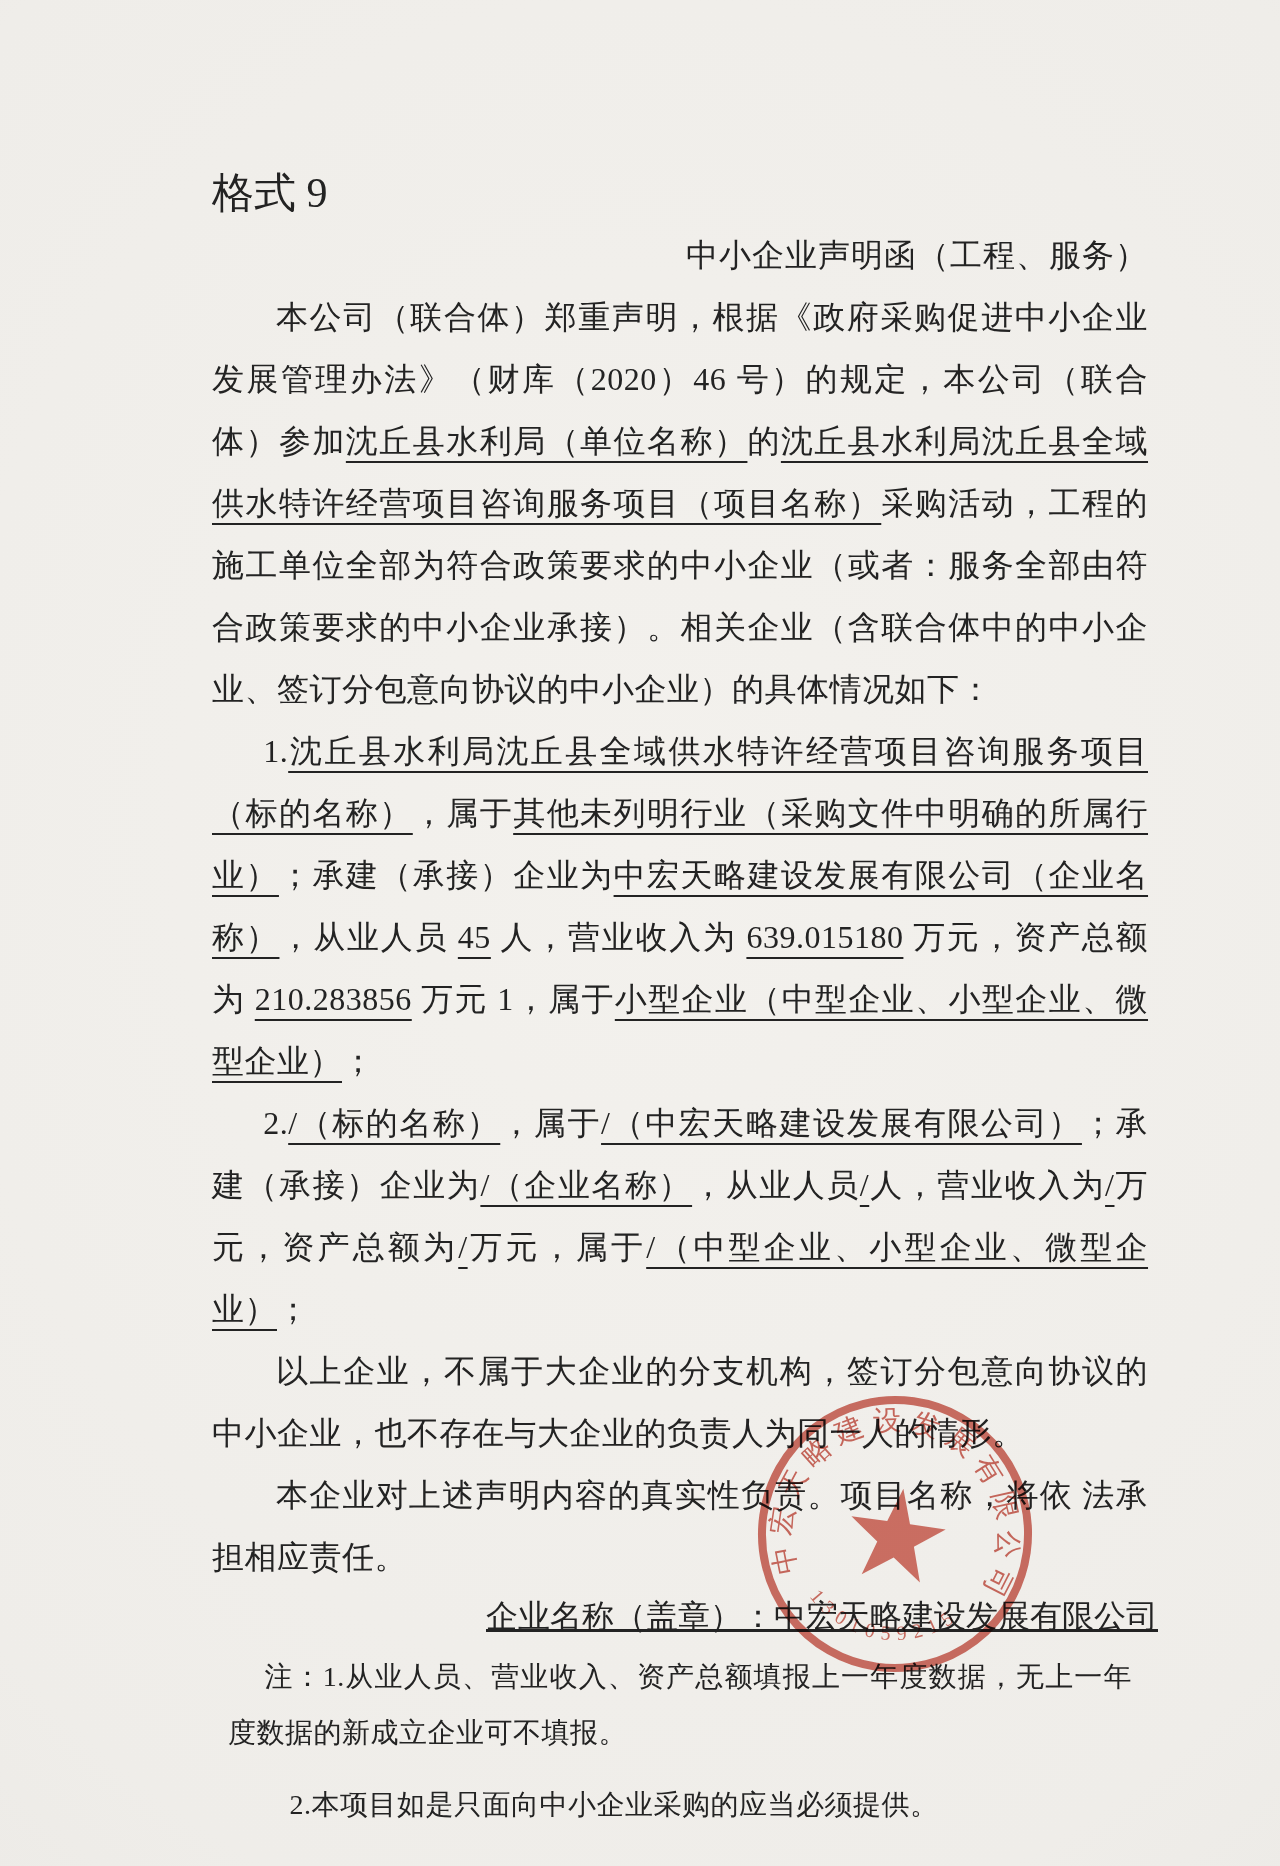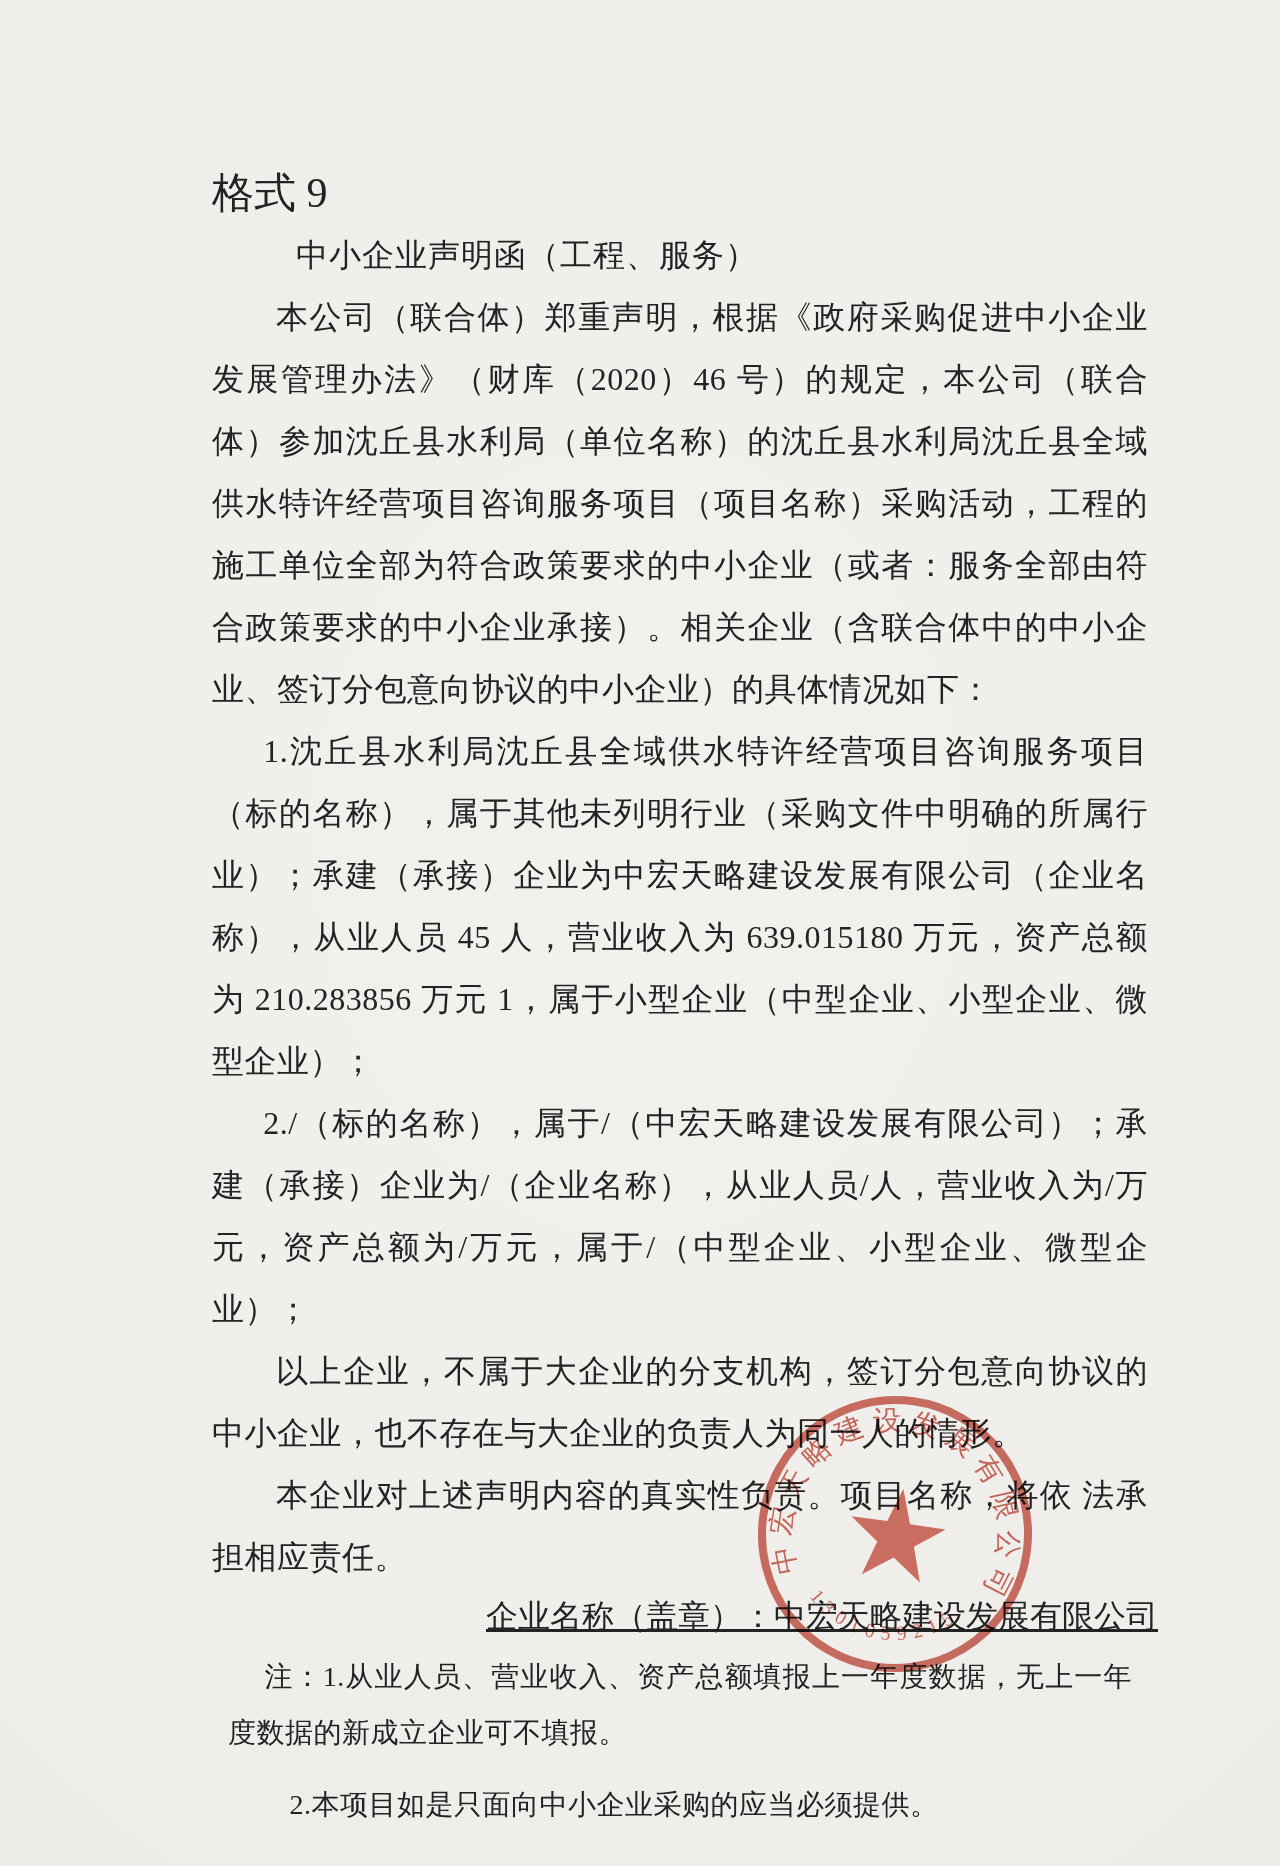--- a/index.html
+++ b/index.html
@@ -24,7 +24,7 @@
   .doc-title{
     font-size:32px;
     line-height:62px;
-    text-align:left;
+    text-align:right;
     padding-left:84px;
     letter-spacing:1px;
   }

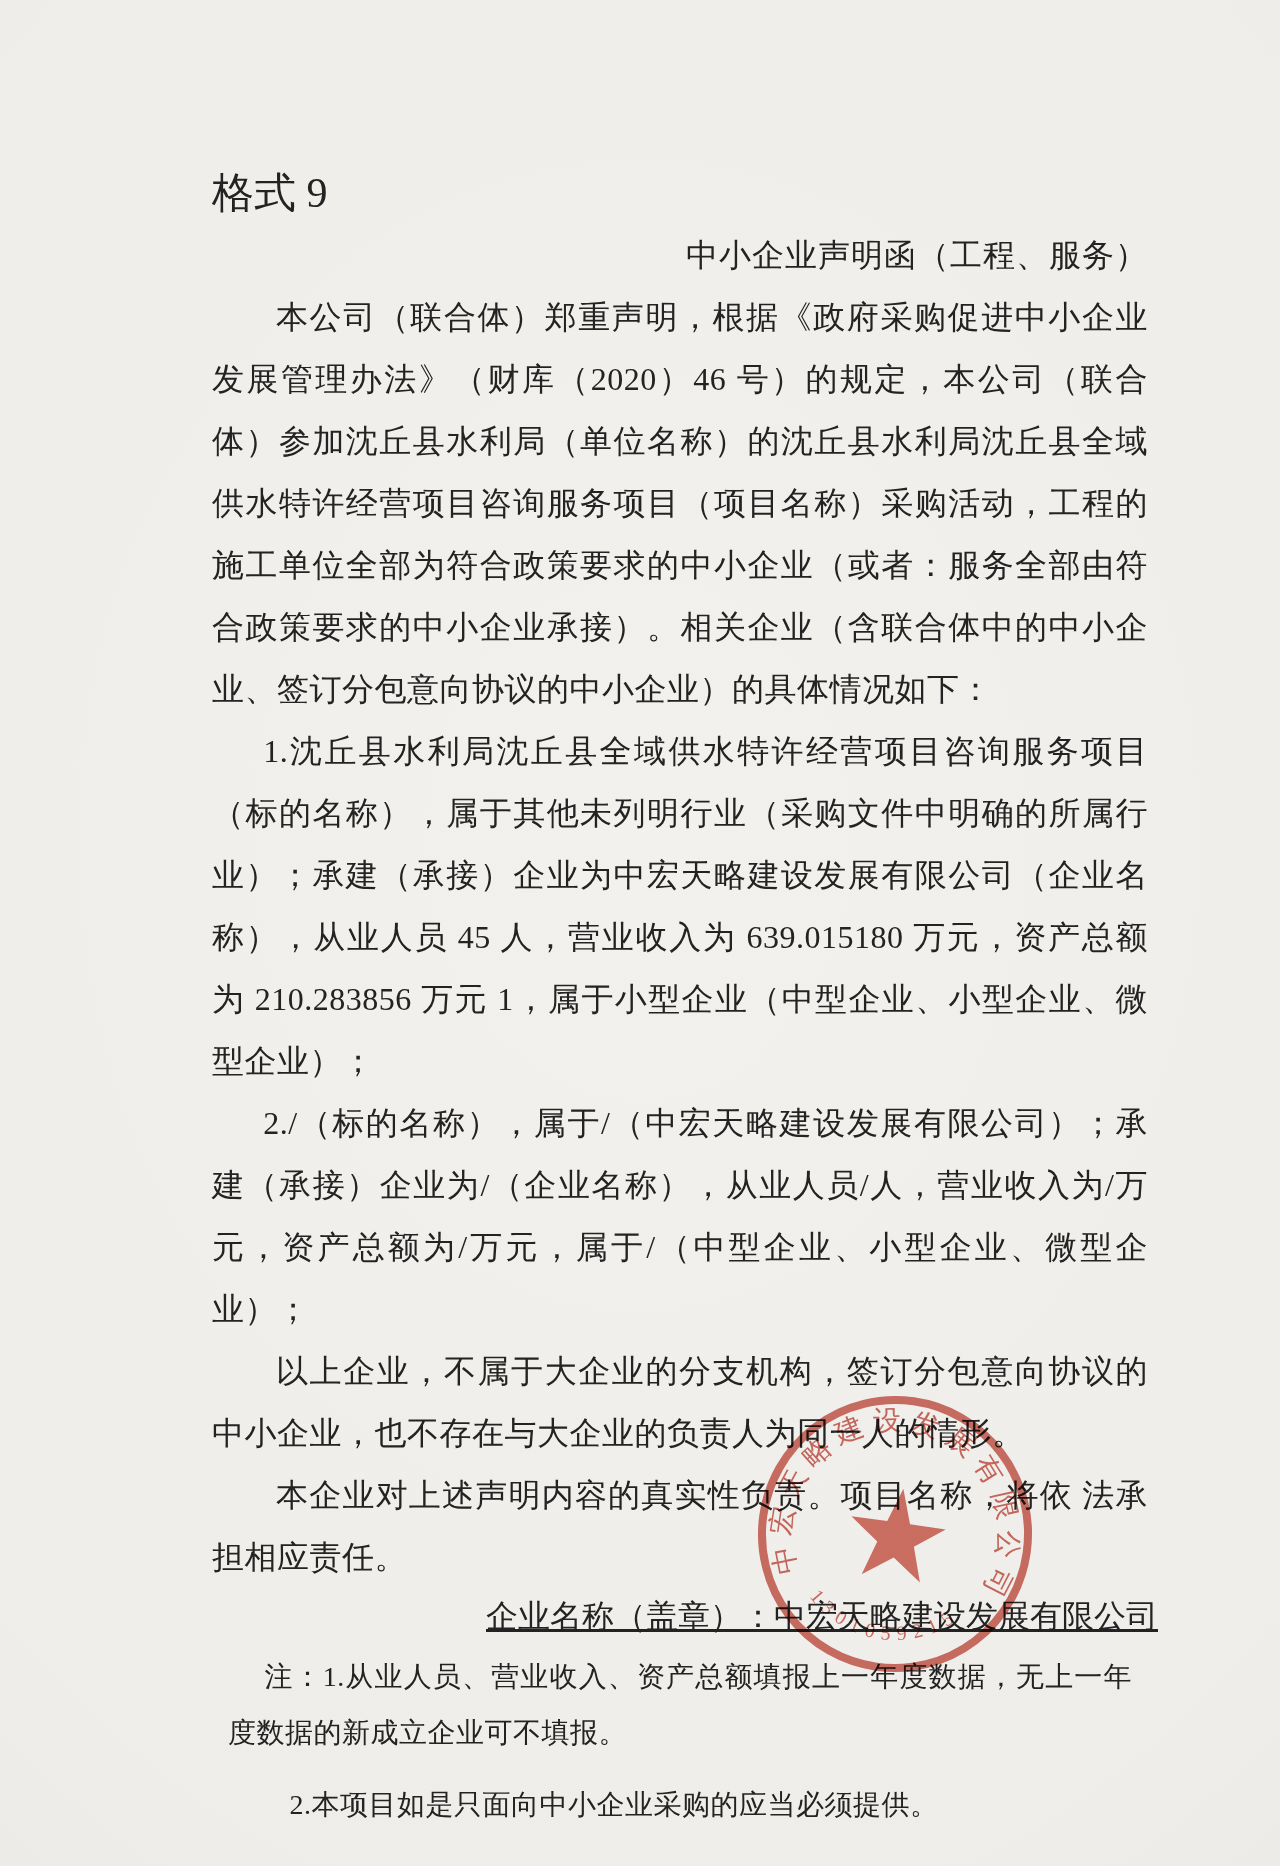--- a/index.html
+++ b/index.html
@@ -38,6 +38,7 @@
   }
   p.body-par.numbered{text-indent:1.6em;}
   .u{
+    text-decoration:underline;
     text-decoration-thickness:2px;
     text-underline-offset:9px;
     text-decoration-skip-ink:none;

